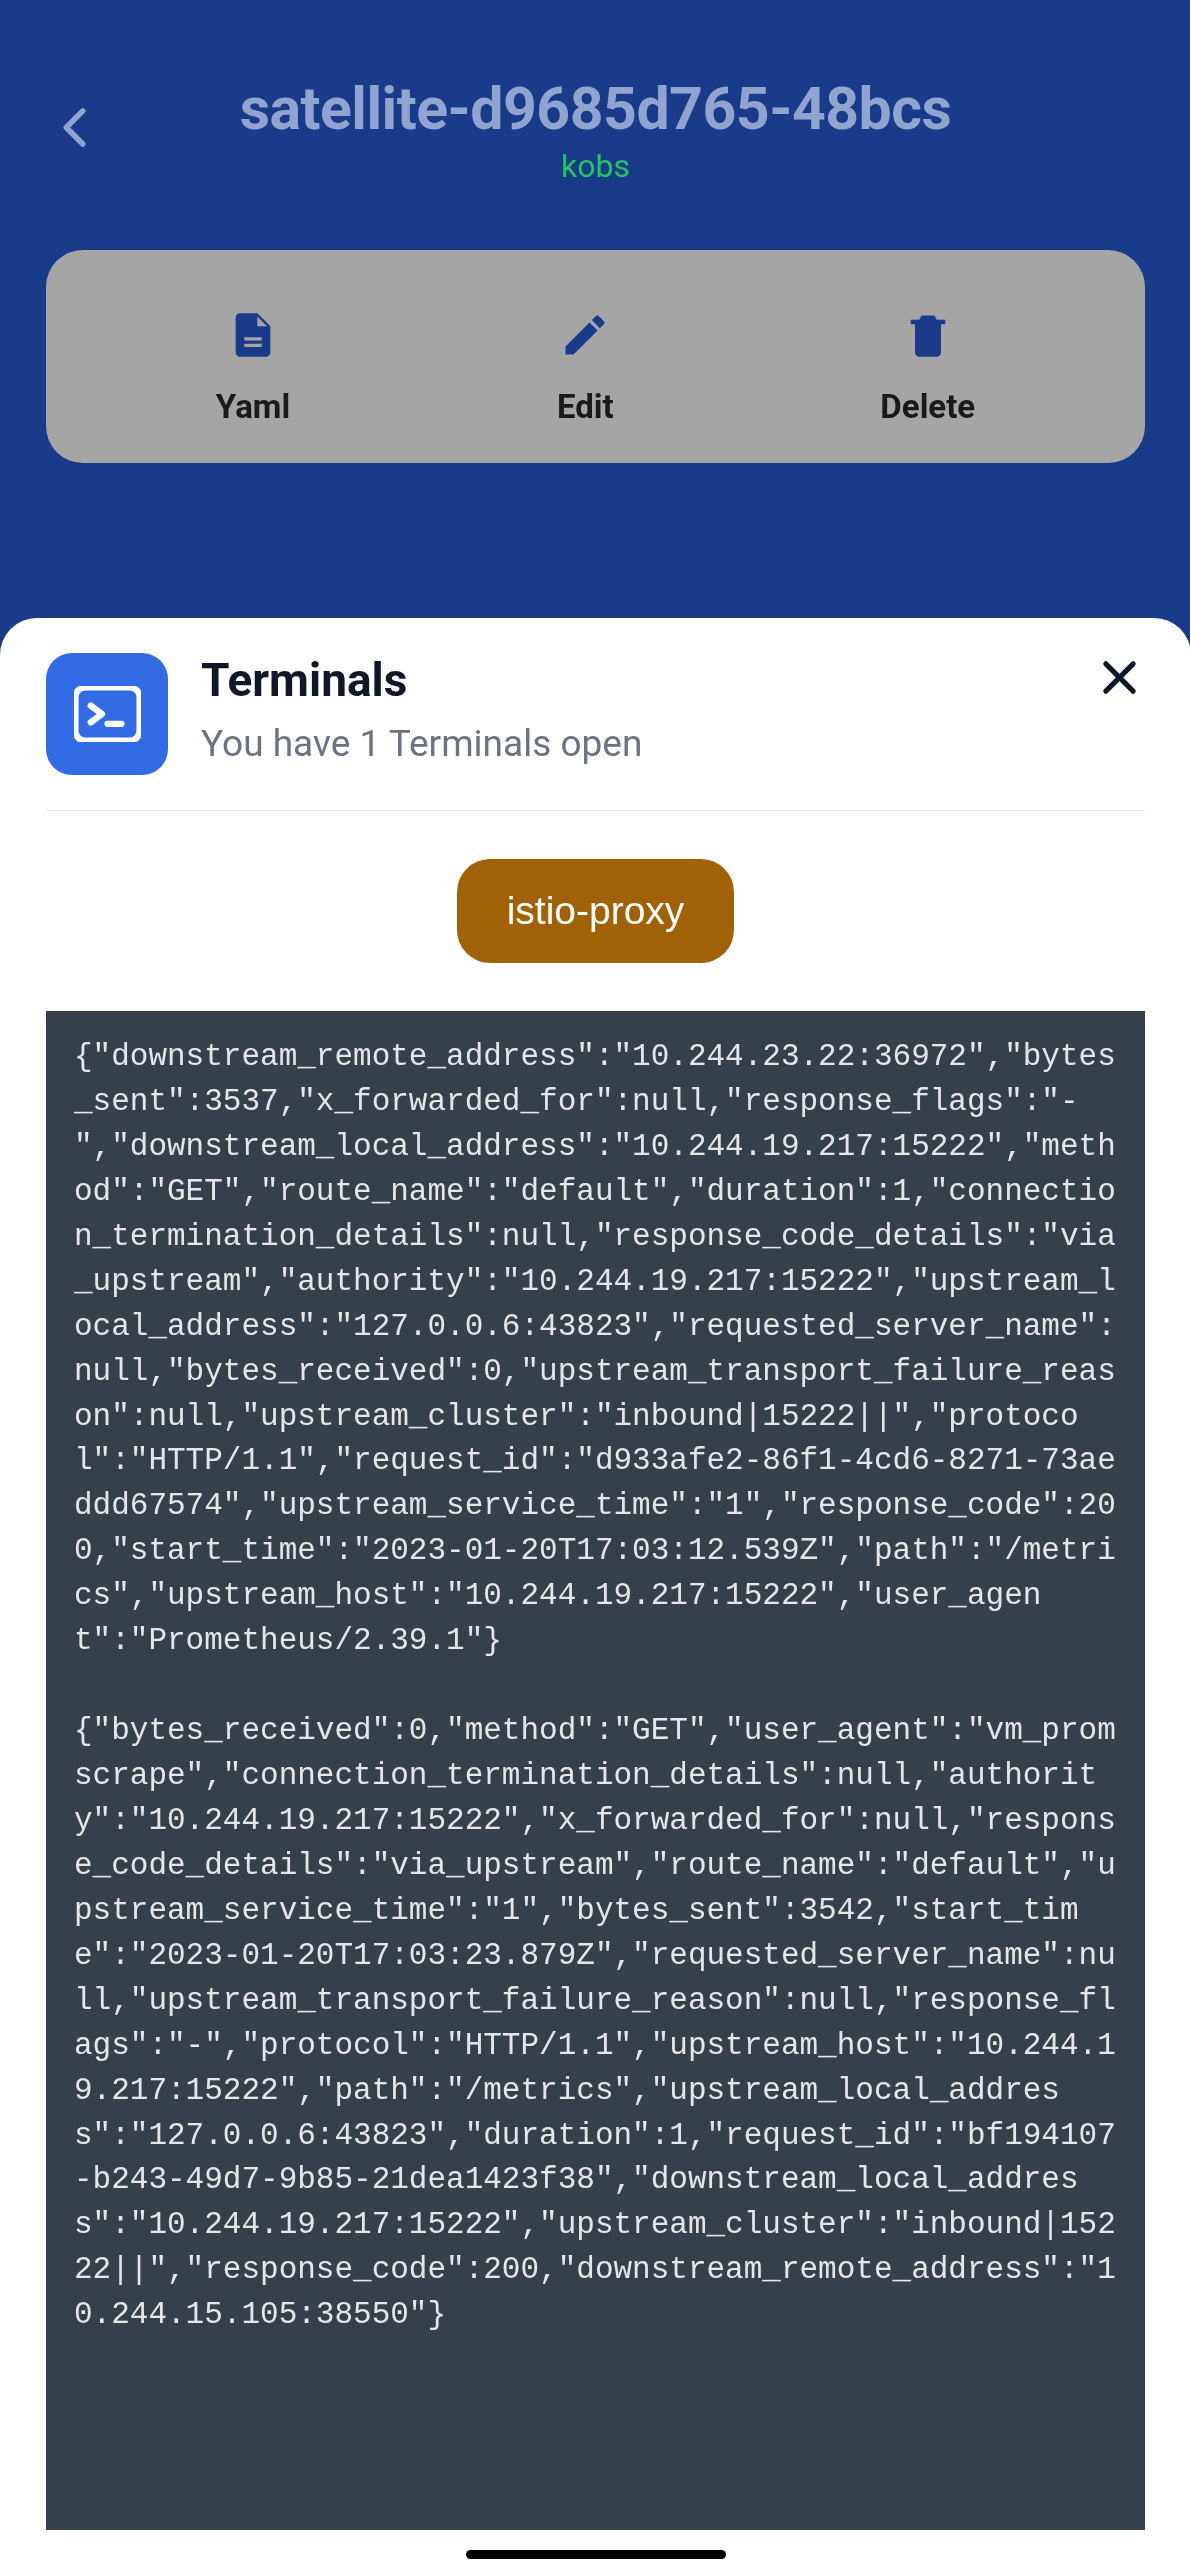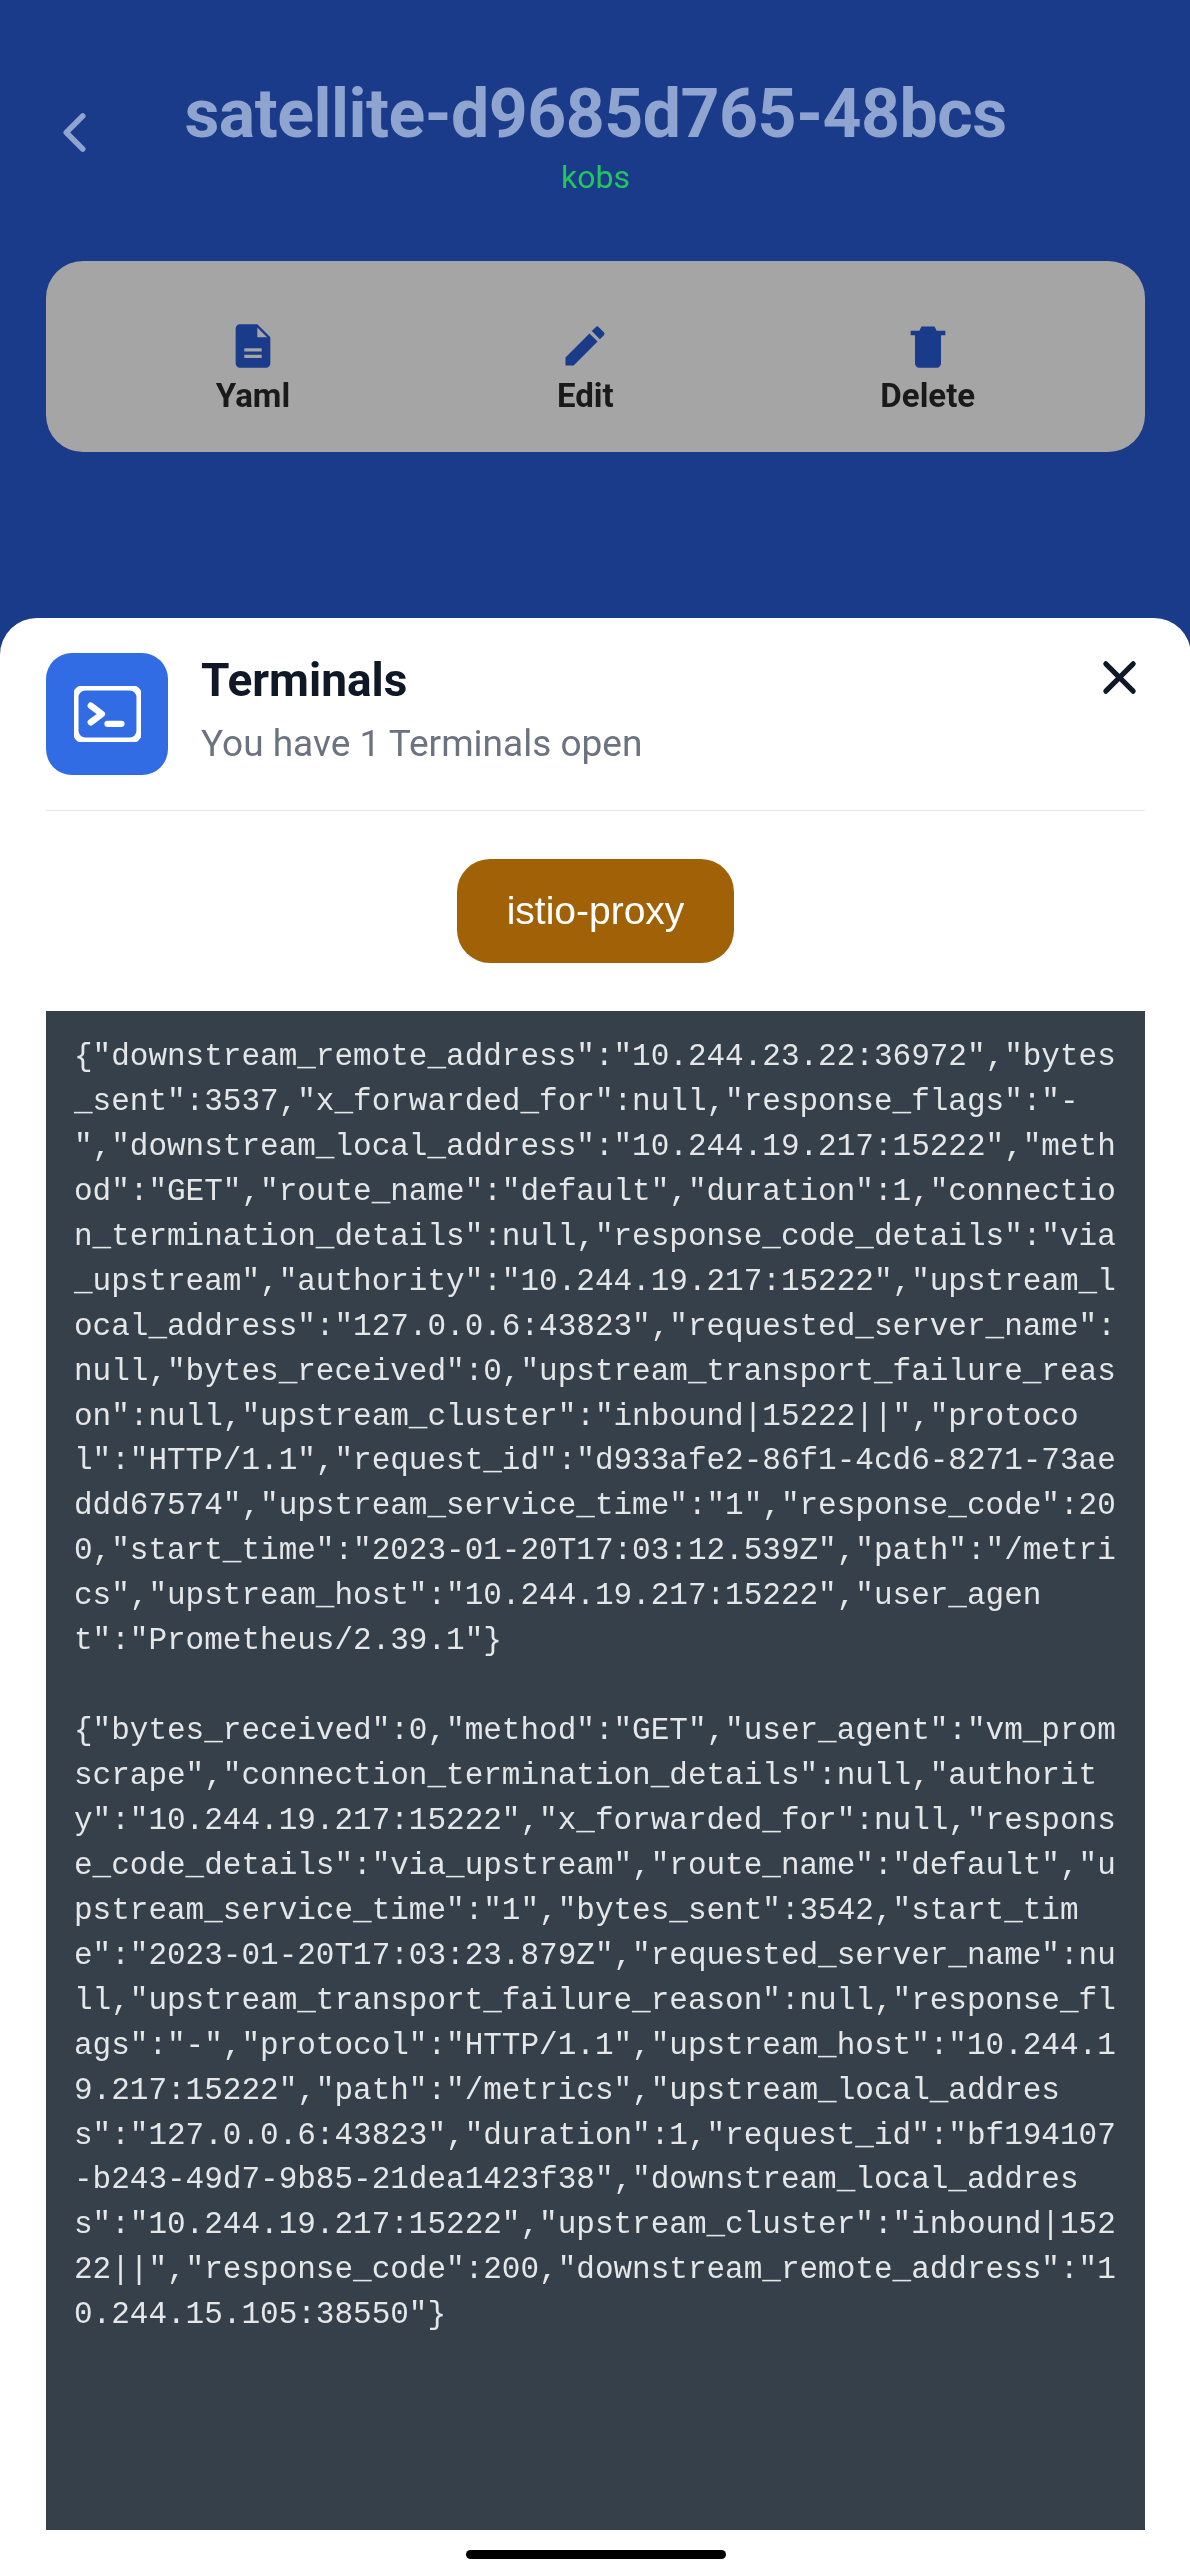--- a/index.html
+++ b/index.html
@@ -39,7 +39,7 @@
       margin-right: 56px;
     }
     .page-title {
-      font-size: 68px;
+      font-size: 59px;
       font-weight: 700;
       color: #8fa5d0;
       letter-spacing: -0.5px;

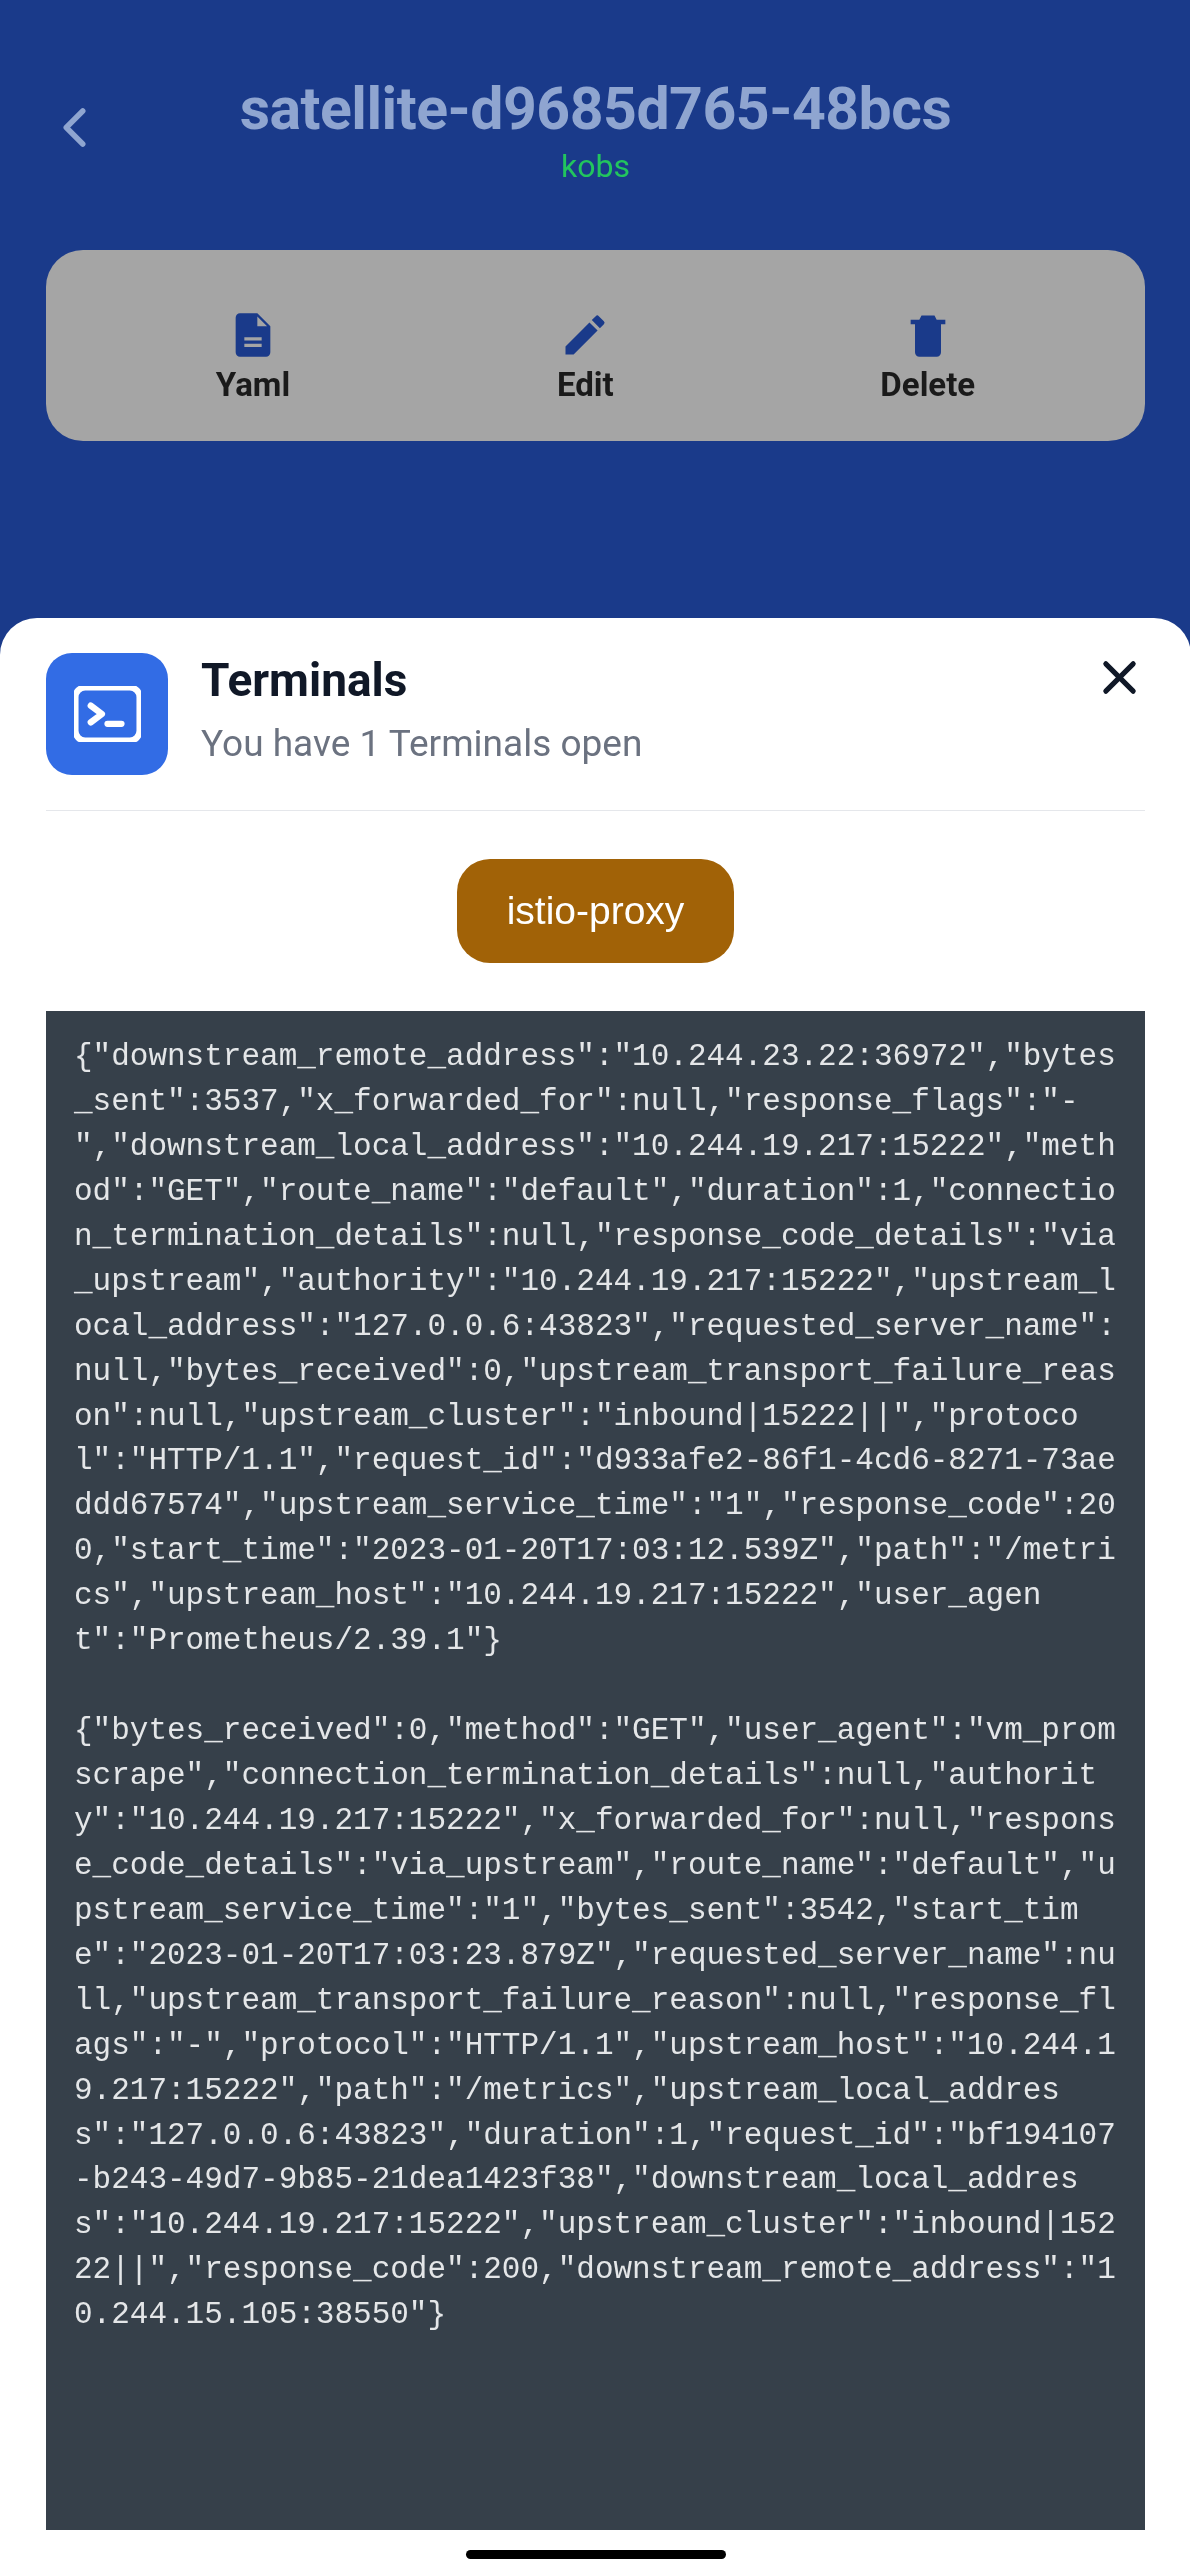--- a/index.html
+++ b/index.html
@@ -61,6 +61,7 @@
       display: flex;
       flex-direction: column;
       align-items: center;
+      gap: 22px;
     }
     .action-icon {
       width: 59px;

